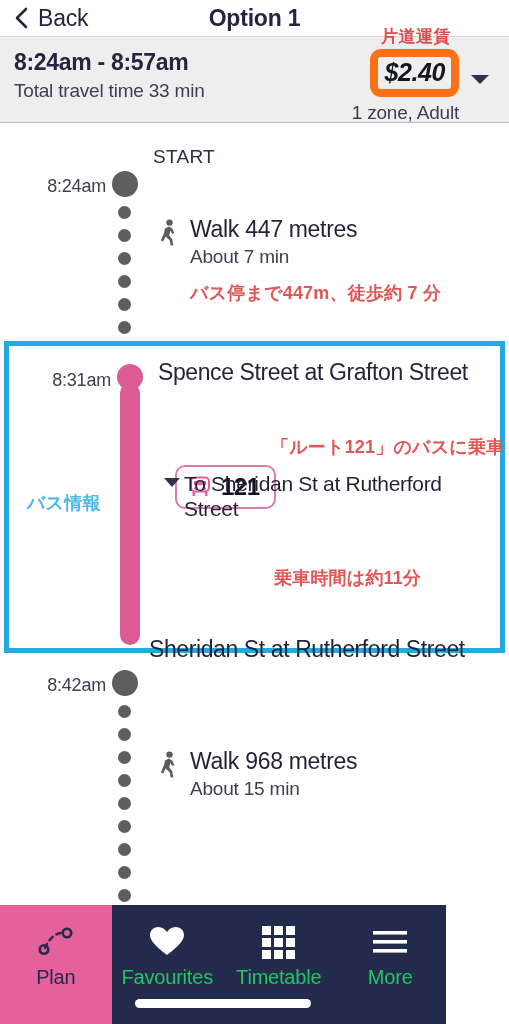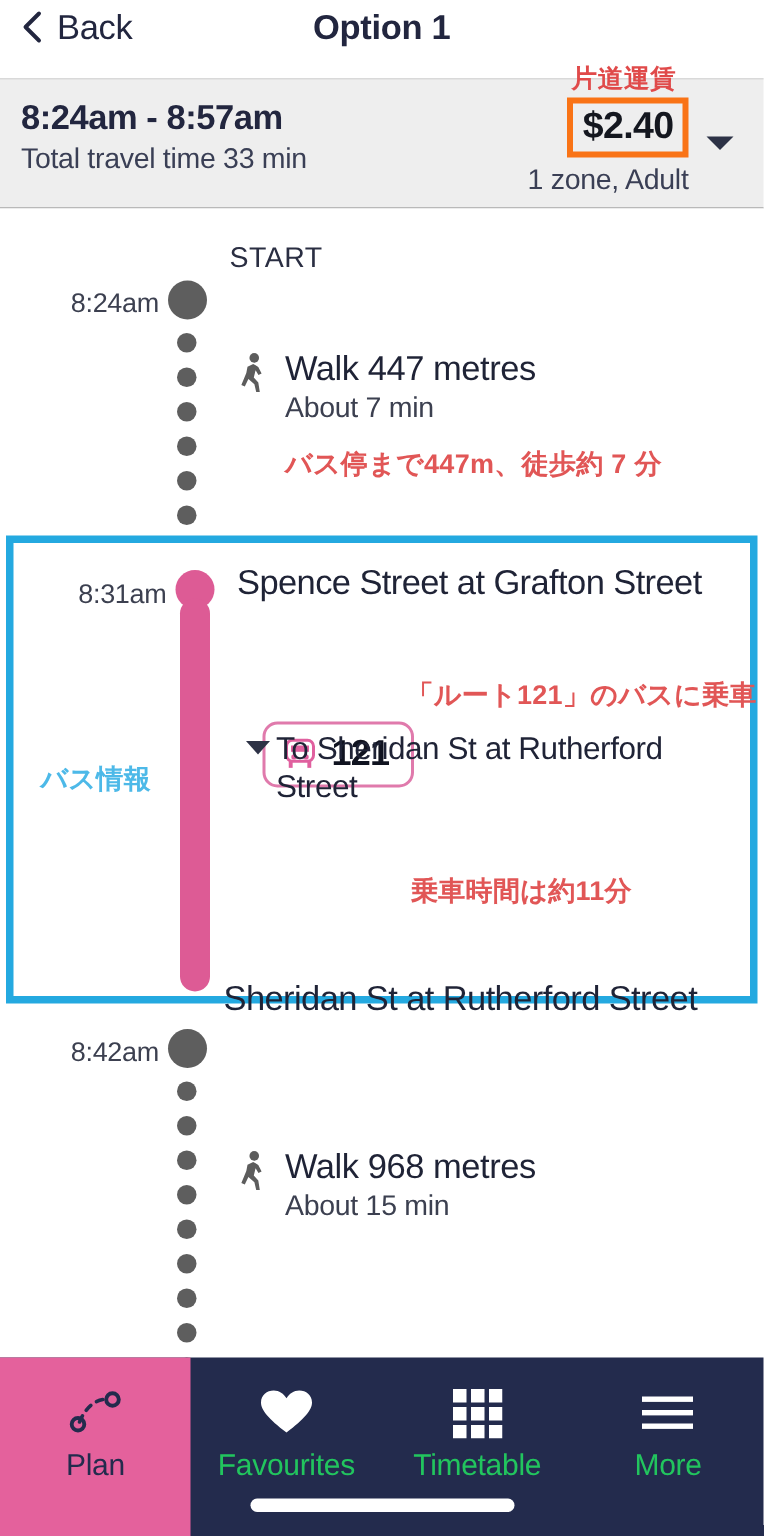--- a/index.html
+++ b/index.html
@@ -16,7 +16,7 @@
 
   
   .header {
-    height:52px; position:relative; background:#fff;
+    height:36px; position:relative; background:#fff;
     display:flex; align-items:center;padding-left:18px;
   }
   .back-btn {

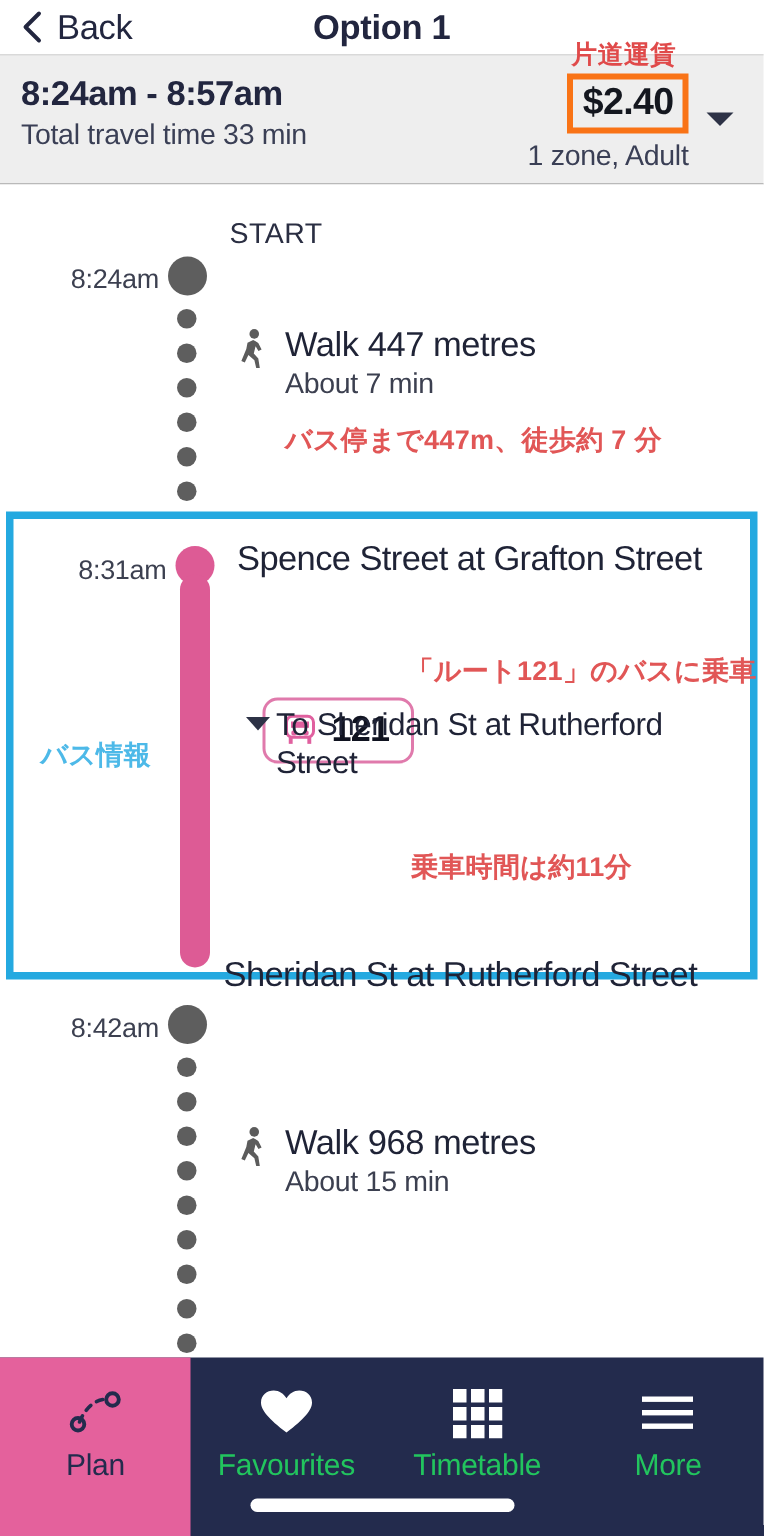--- a/index.html
+++ b/index.html
@@ -45,7 +45,7 @@
   .fare { font-size:25px; font-weight:bold; color:#14171f; letter-spacing:-0.4px; }
   .fare-box {
     display:inline-block; padding:1px 6px 2px 6px;
-    border:4px solid #f97316; border-radius:0;
+    border:8px solid #f97316; border-radius:11px;font-style:italic;
   }
   .zone { font-size:19px; color:#3a3f55; margin-top:5px; letter-spacing:-0.2px; }
   .fare-caret {

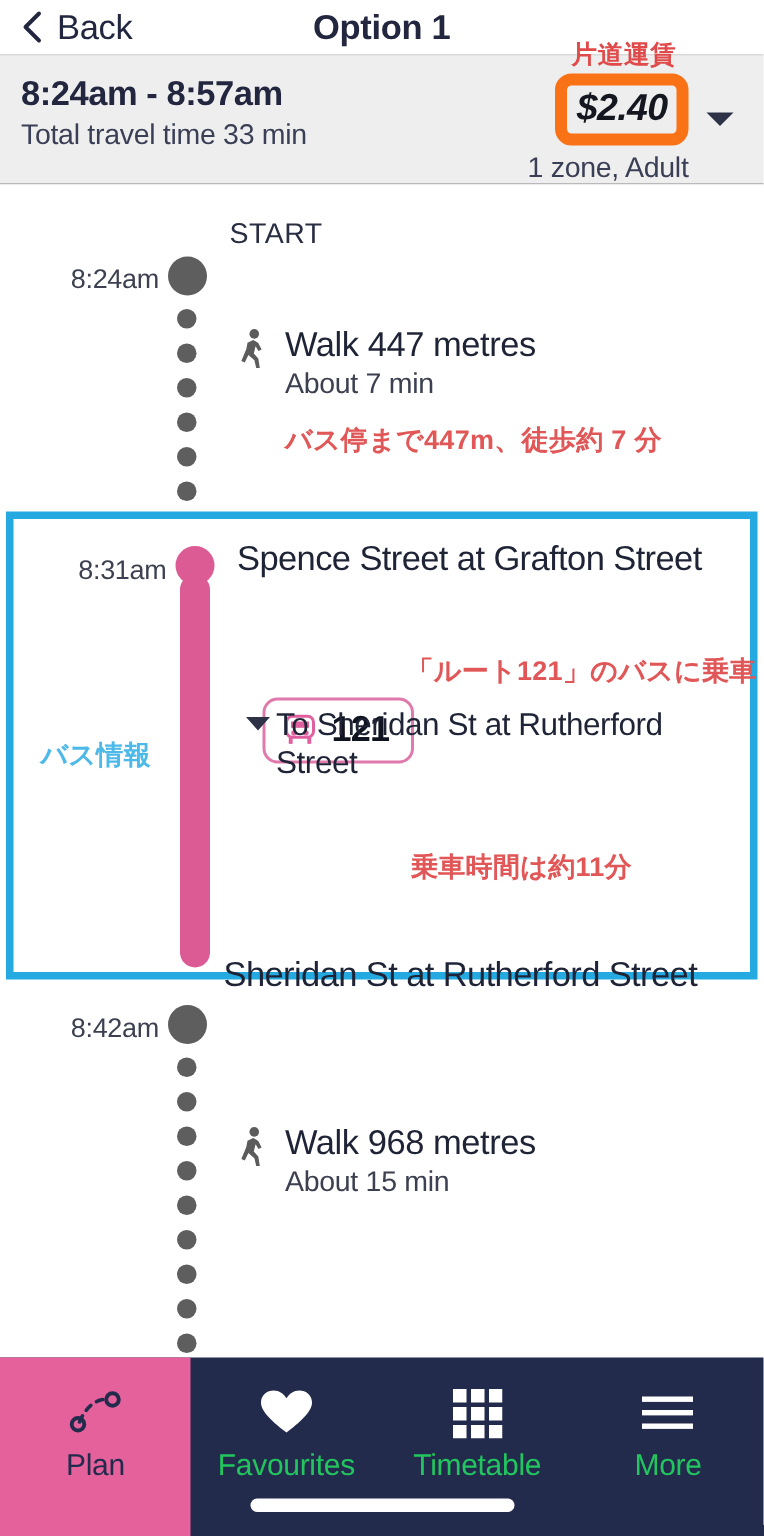--- a/index.html
+++ b/index.html
@@ -134,7 +134,7 @@
 
   
   .navbar {
-    position:absolute; left:0; bottom:0; width:509px; height:119px;
+    position:absolute; left:0; bottom:0; width:446px; height:119px;
     background:#232b4d; display:flex;
   }
   .nav-item {

